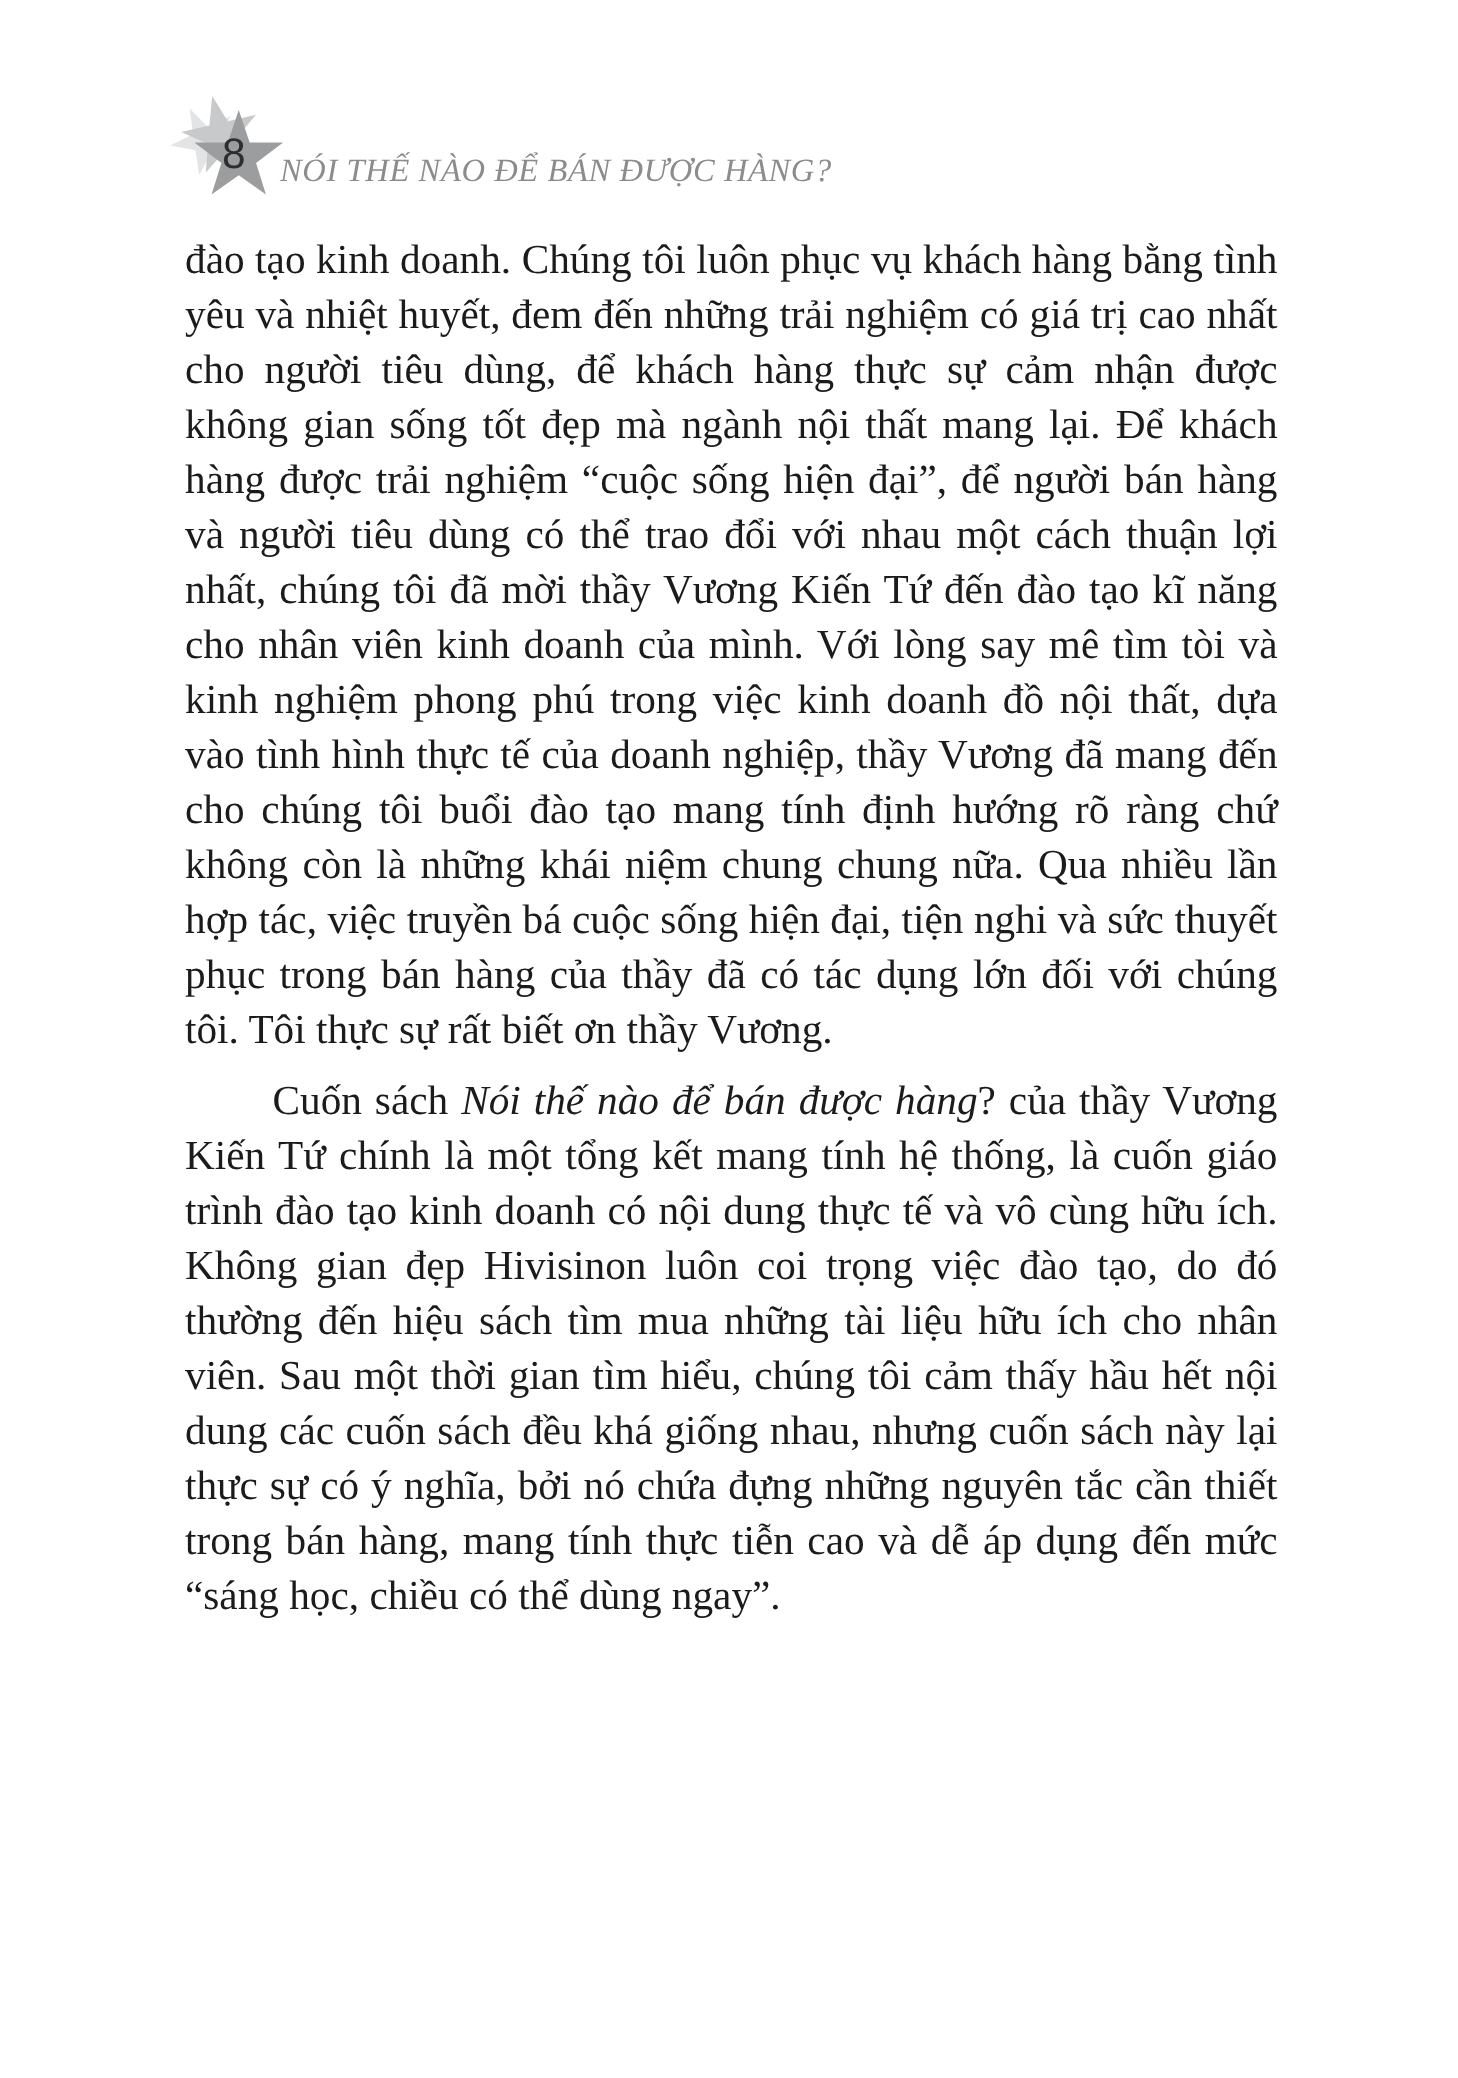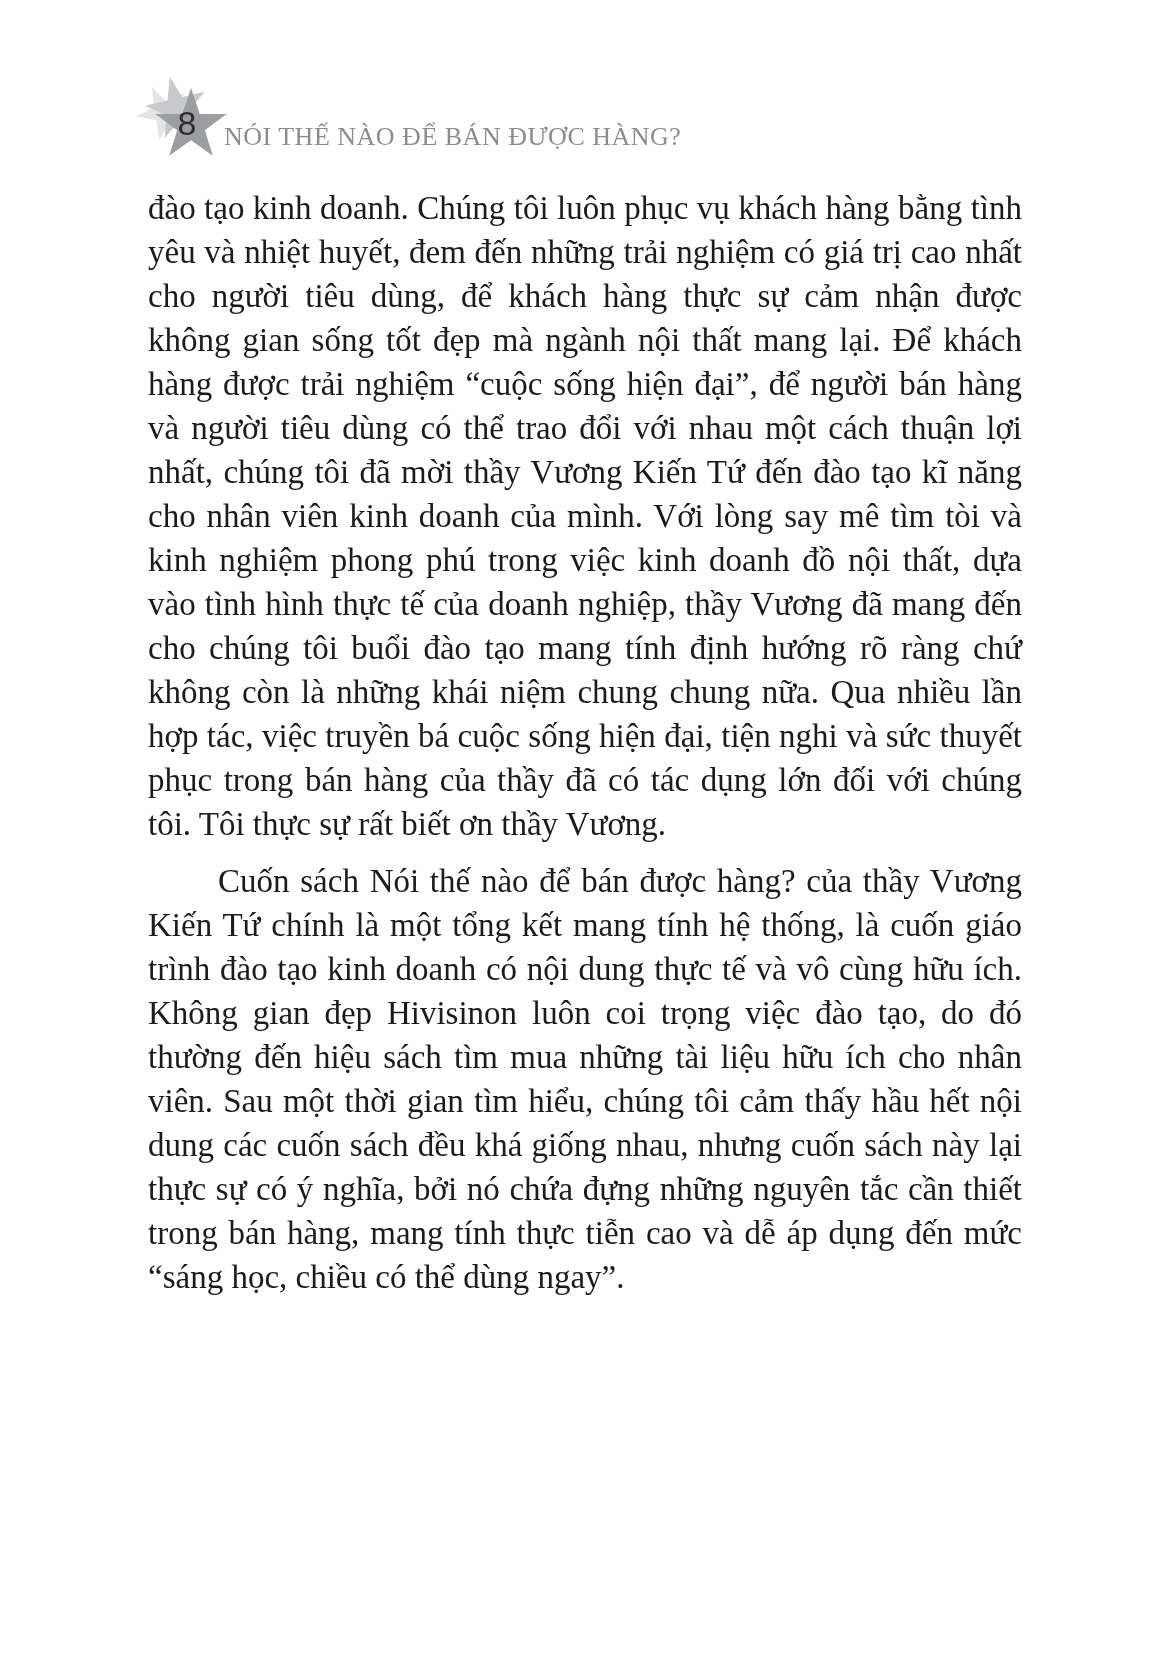--- a/index.html
+++ b/index.html
@@ -42,6 +42,7 @@
     position: absolute;
     left: 224px;
     top: 122px;
+    font-style: italic;
     font-size: 26px;
     letter-spacing: 0.5px;
     color: #8c8c8e;

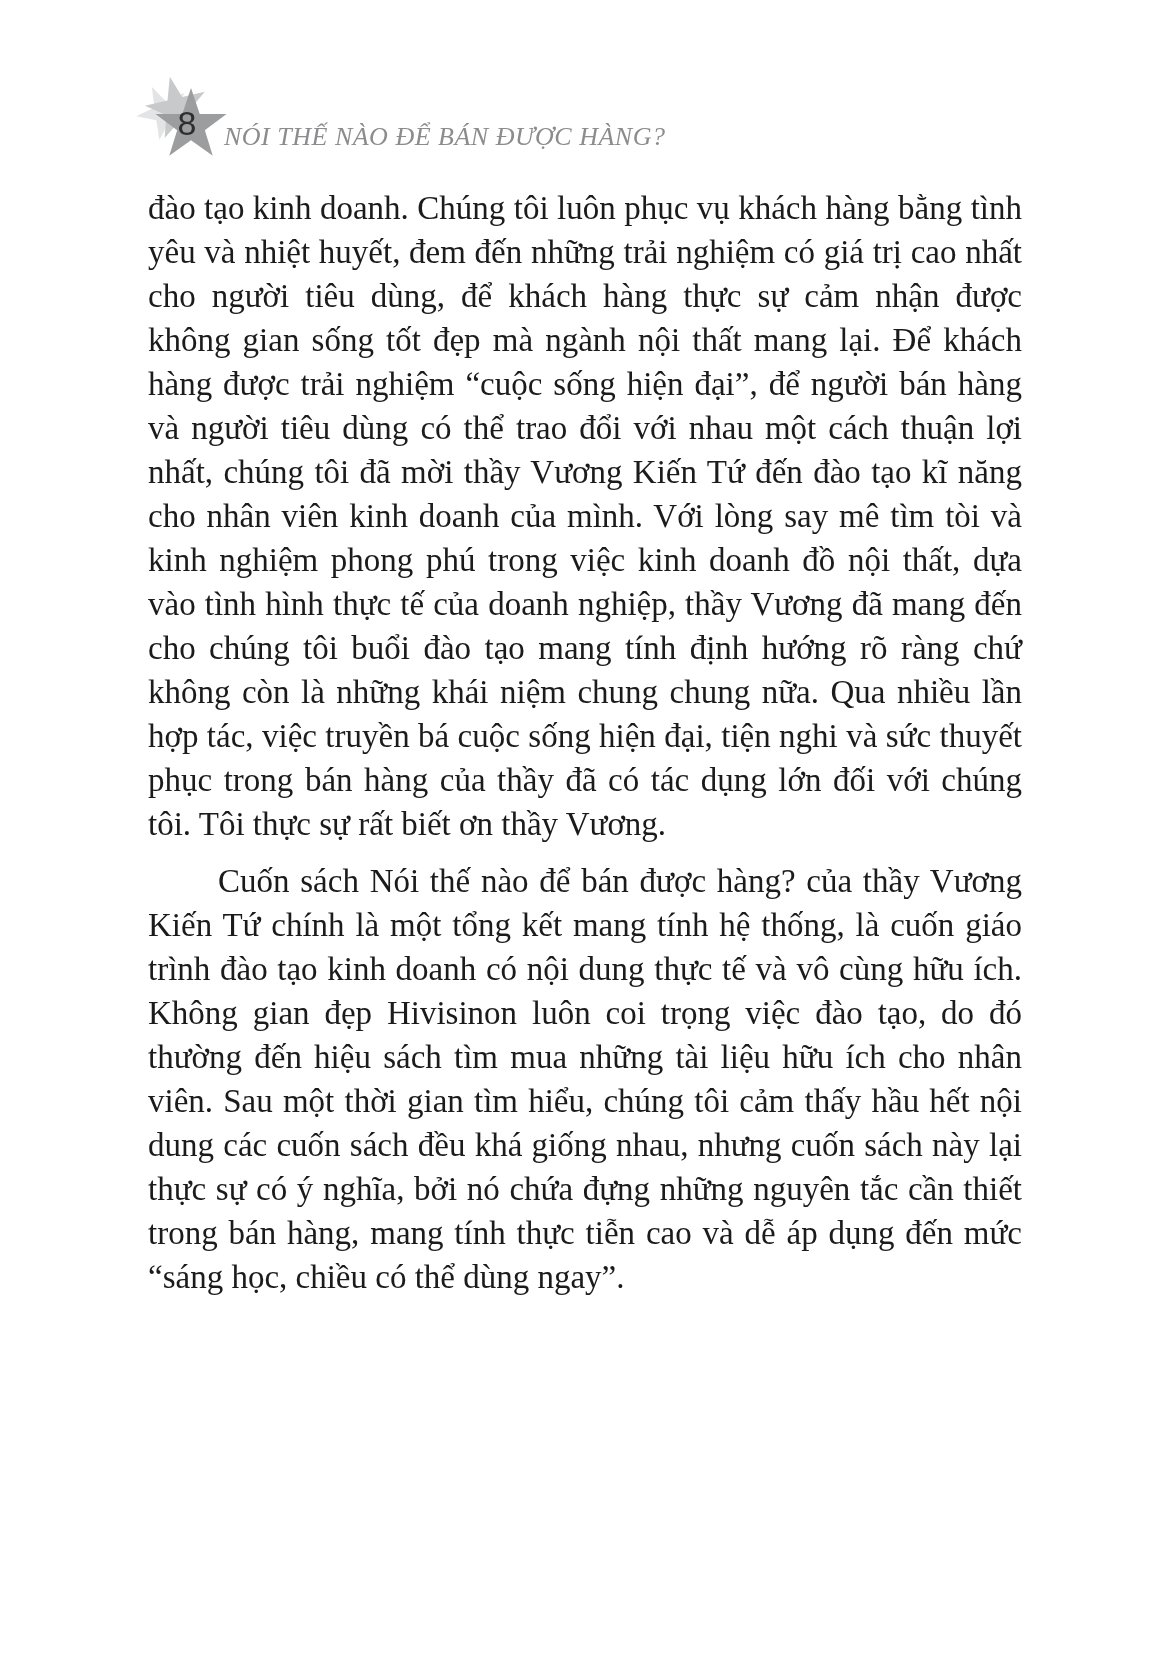--- a/index.html
+++ b/index.html
@@ -63,7 +63,7 @@
   }
   .para + .para { margin-top: 13px; }
   .para.indent { text-indent: 70px; }
-  .seg-italic { }
+  .seg-italic { font-style: italic; }
 </style>
 </head>
 <body>

